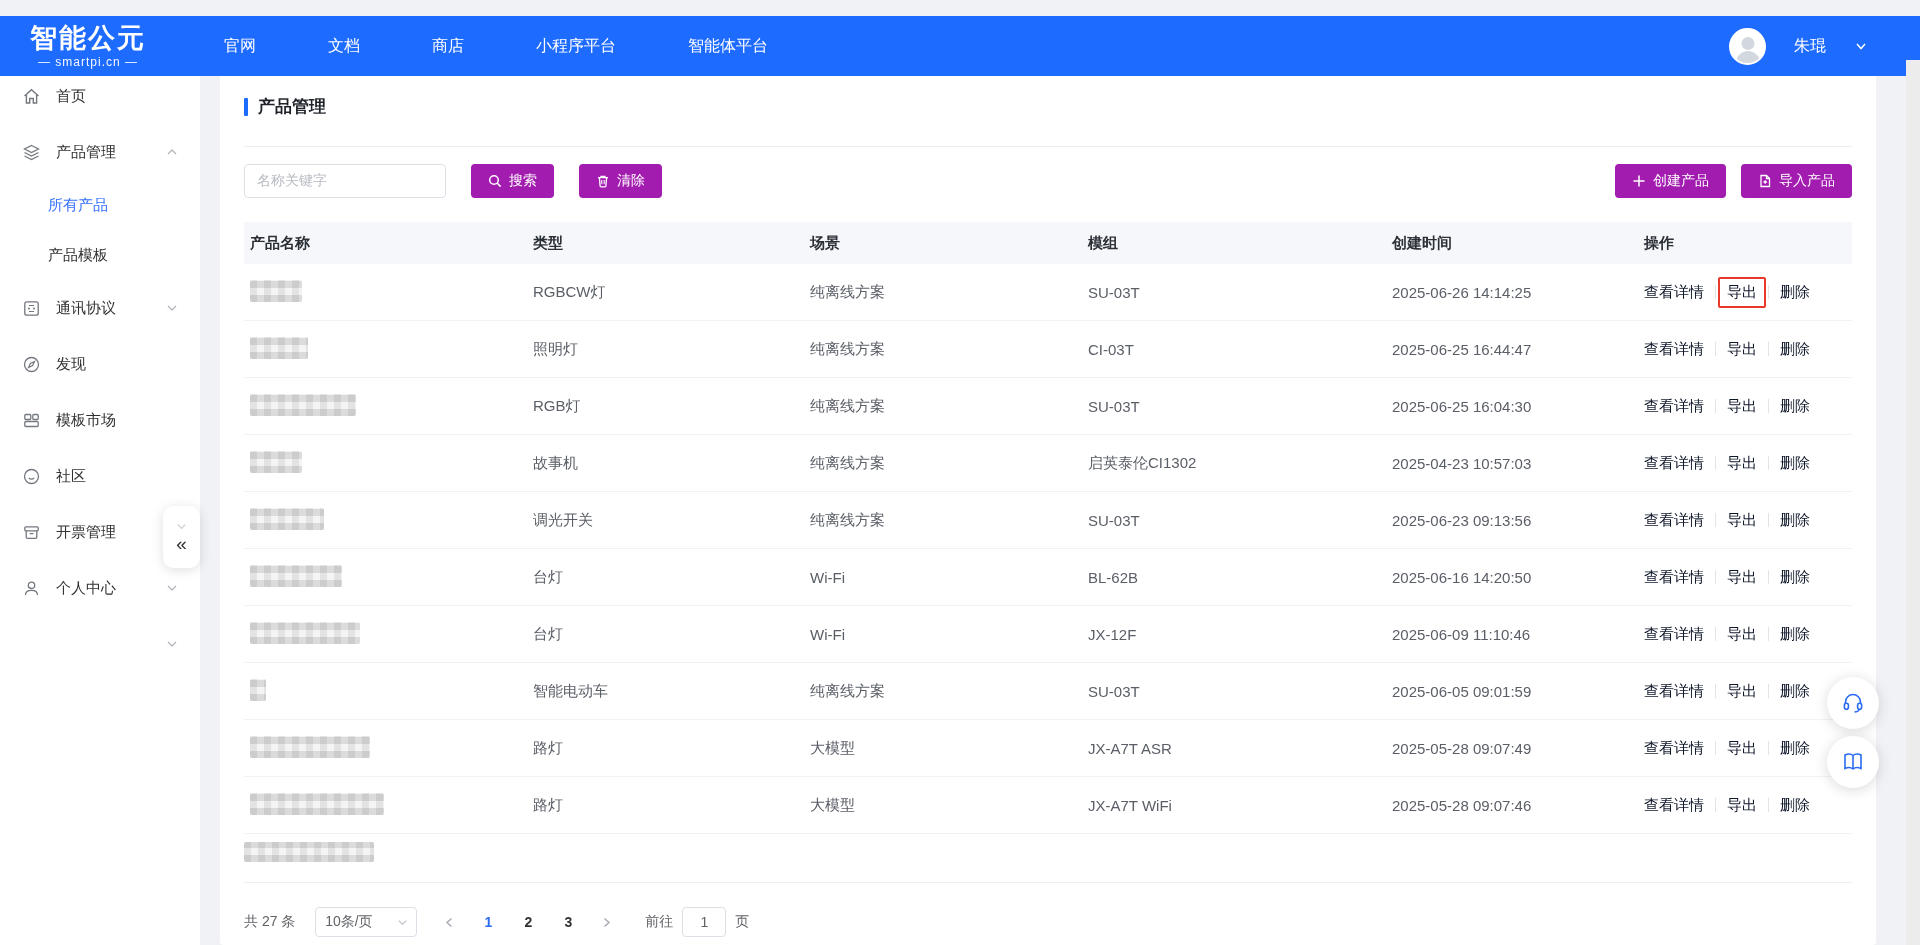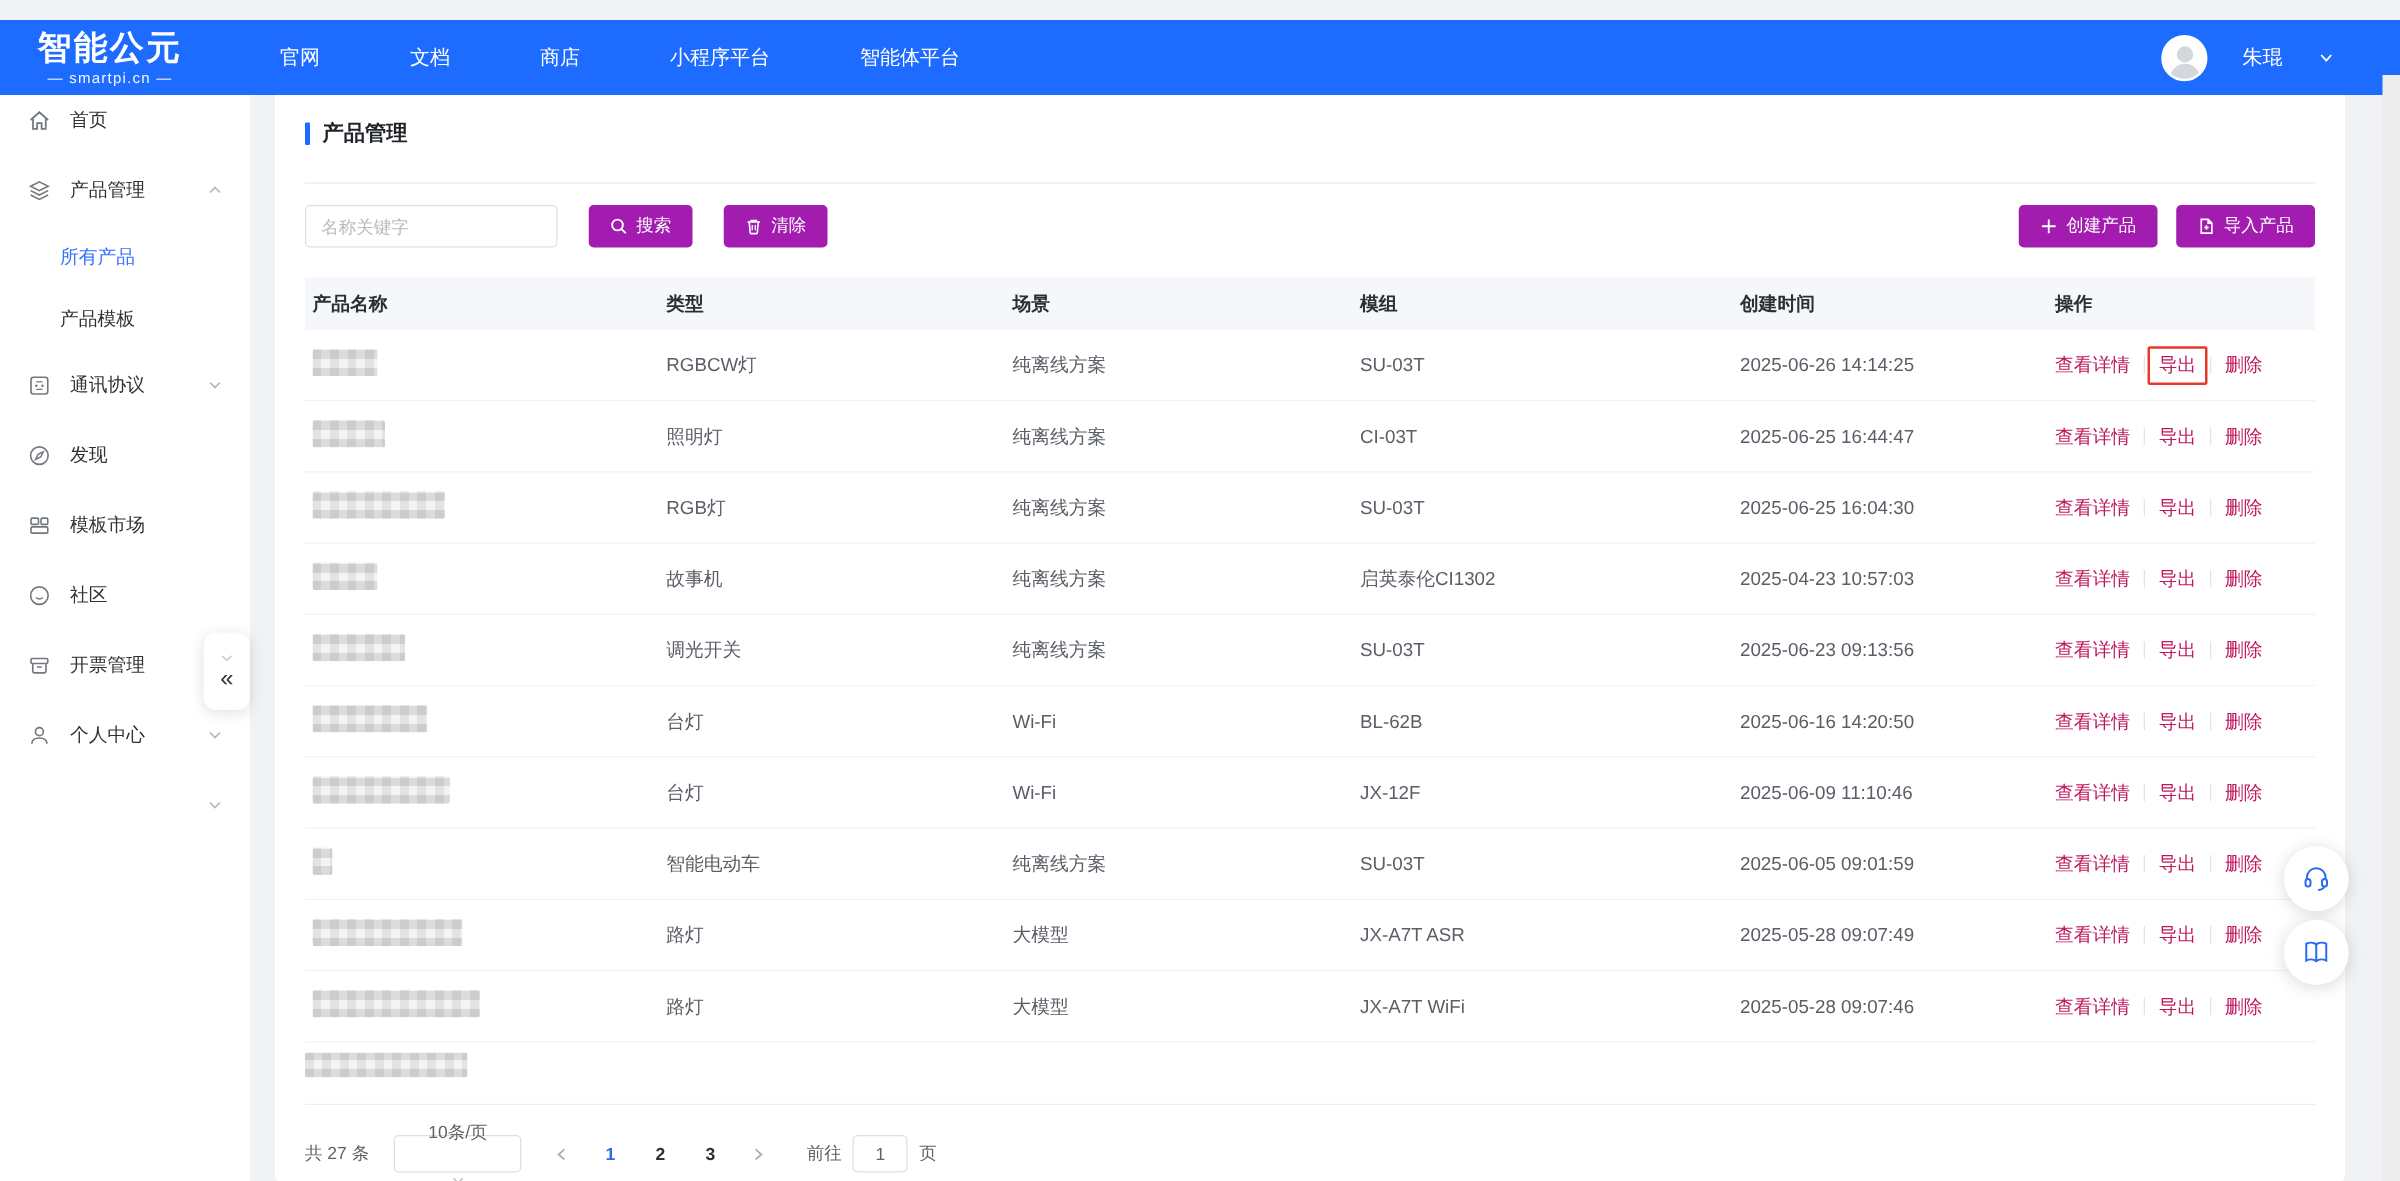--- a/index.html
+++ b/index.html
@@ -42,7 +42,7 @@
   .title-divider { margin-top:28px; border-top:1px solid #e9edf3; }
 
   .filter-row { margin-top:17px; display:flex; align-items:center; }
-  .search-input { width:202px; height:34px; border:1px solid #dcdfe6; border-radius:4px; padding:0 12px; font-size:14px; color:#0f172a; outline:none; font-family:Liberation Sans, sans-serif; }
+  .search-input { width:202px; height:34px; border:1px solid #dcdfe6; border-radius:4px; padding:0 12px; font-size:14px; color:#0f172a; outline:none; font-family:Liberation Mono, monospace; }
   .search-input::placeholder { color:#b8bbc2; }
   .btn { height:34px; border:none; border-radius:4px; background:#a21caf; color:#fff; font-size:14px; display:inline-flex; align-items:center; gap:7px; padding:0 17px; cursor:pointer; font-family:inherit; }
   .btn svg { flex:none; }

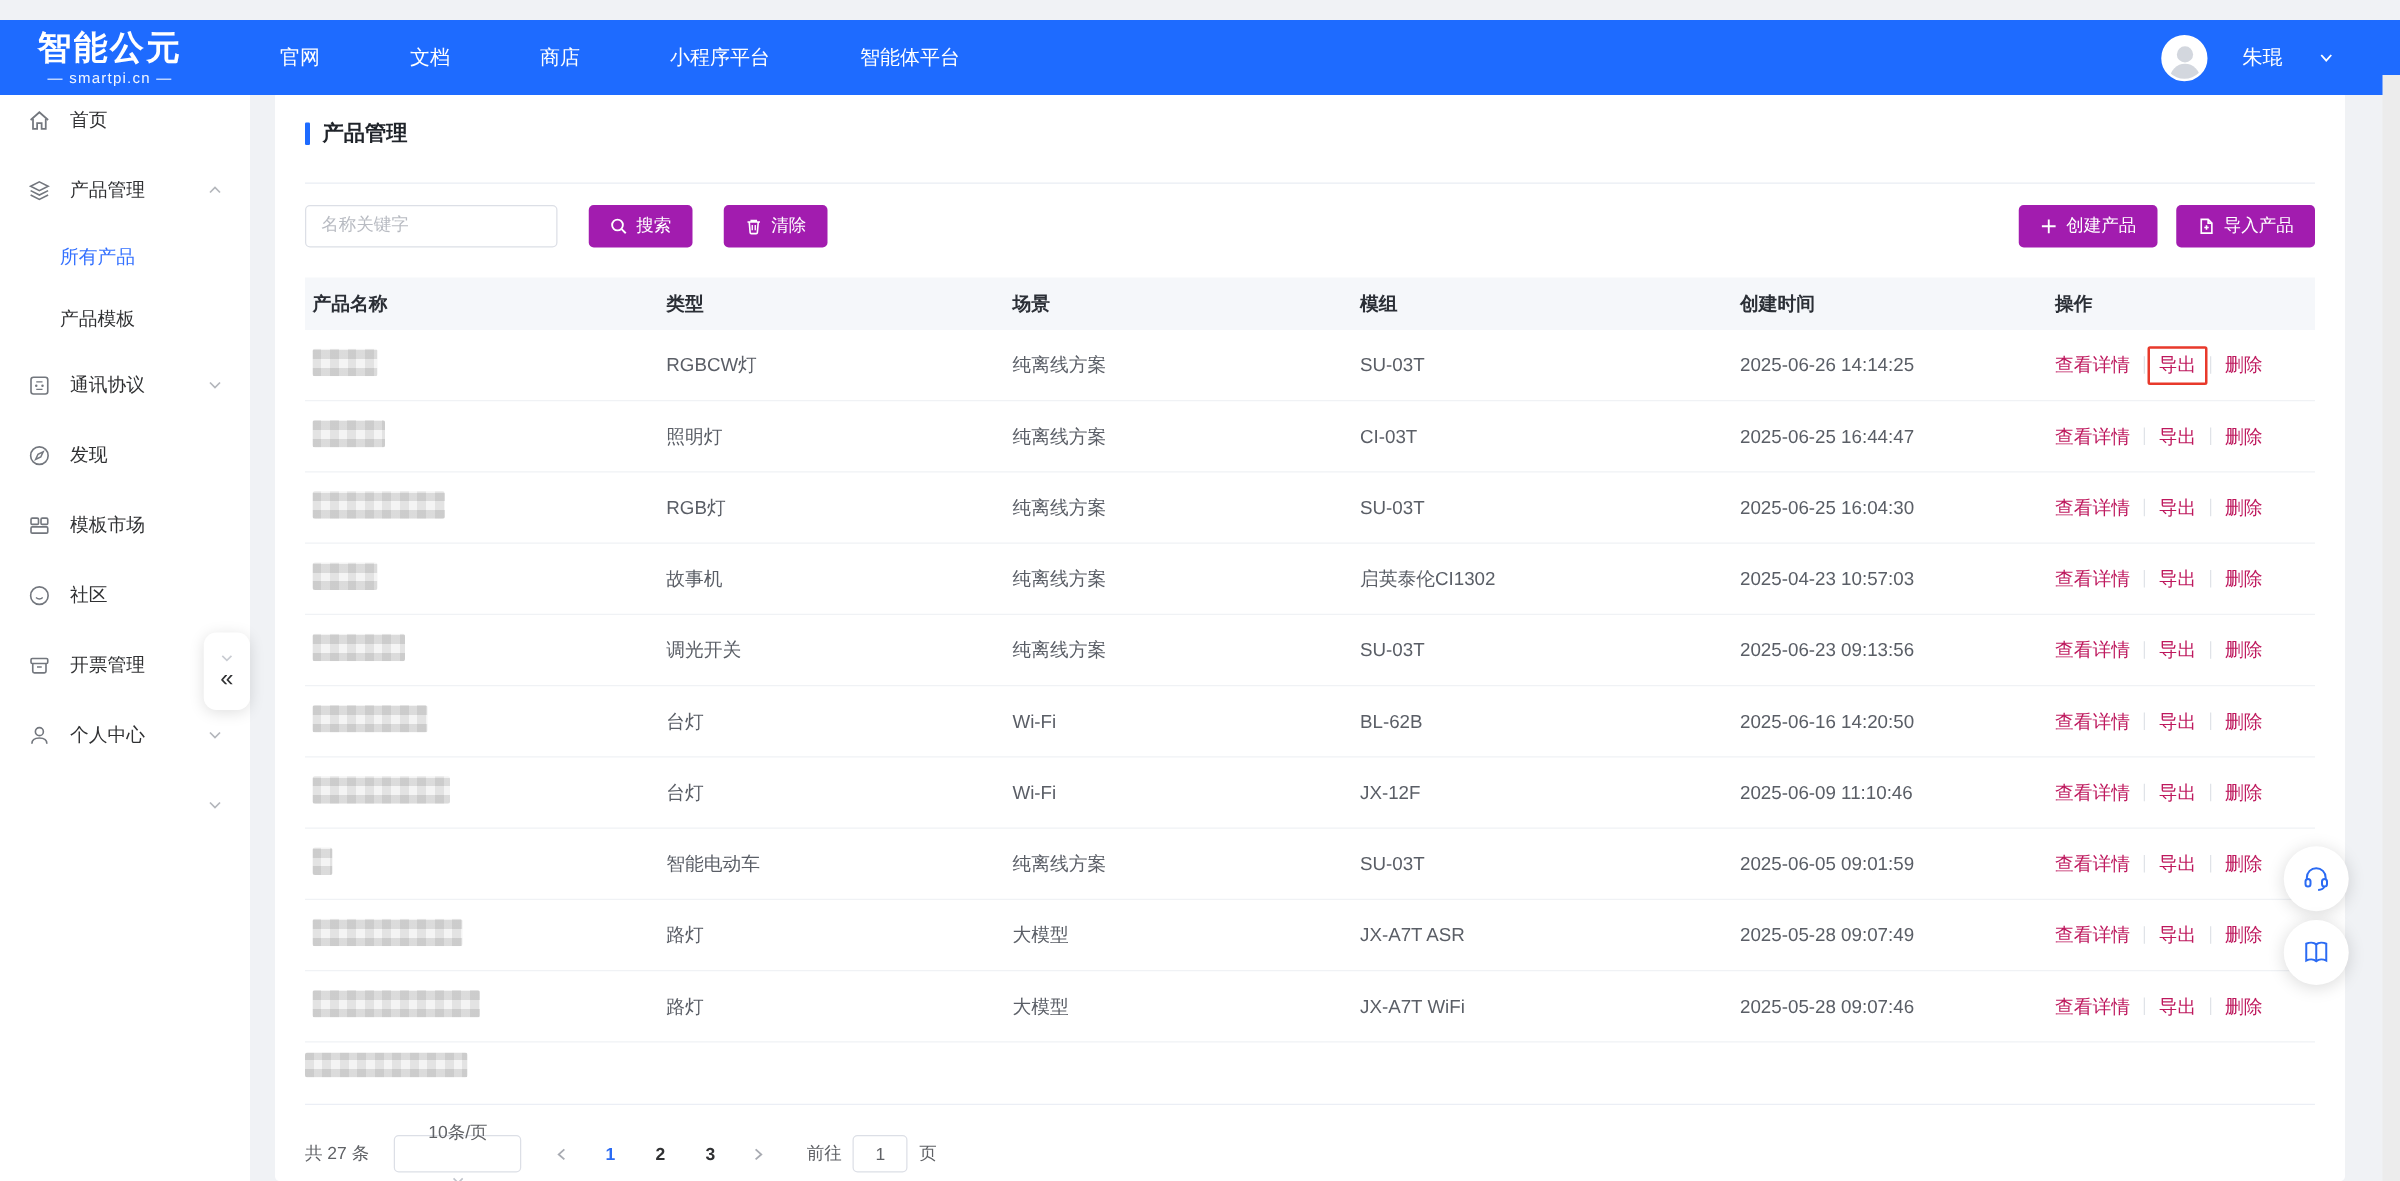--- a/index.html
+++ b/index.html
@@ -62,7 +62,7 @@
       repeating-linear-gradient(0deg, rgba(0,0,0,.05) 0 7px, rgba(255,255,255,.55) 7px 14px),
       #e7e7e7; }
   .actions { display:flex; align-items:center; white-space:nowrap; }
-  .actions a { color:#be185d; font-size:15px; cursor:pointer; text-decoration:none; }
+  .actions a { color:#0f172a; font-size:15px; cursor:pointer; text-decoration:none; }
   .sep { width:1px; height:14px; background:#e0e3e8; margin:0 11px; }
   .red-box { border:2px solid #e8392b; border-radius:2px; padding:4px 7px; margin:-6px -9px; display:inline-block; }
   .blur-tail { margin-top:8px; }

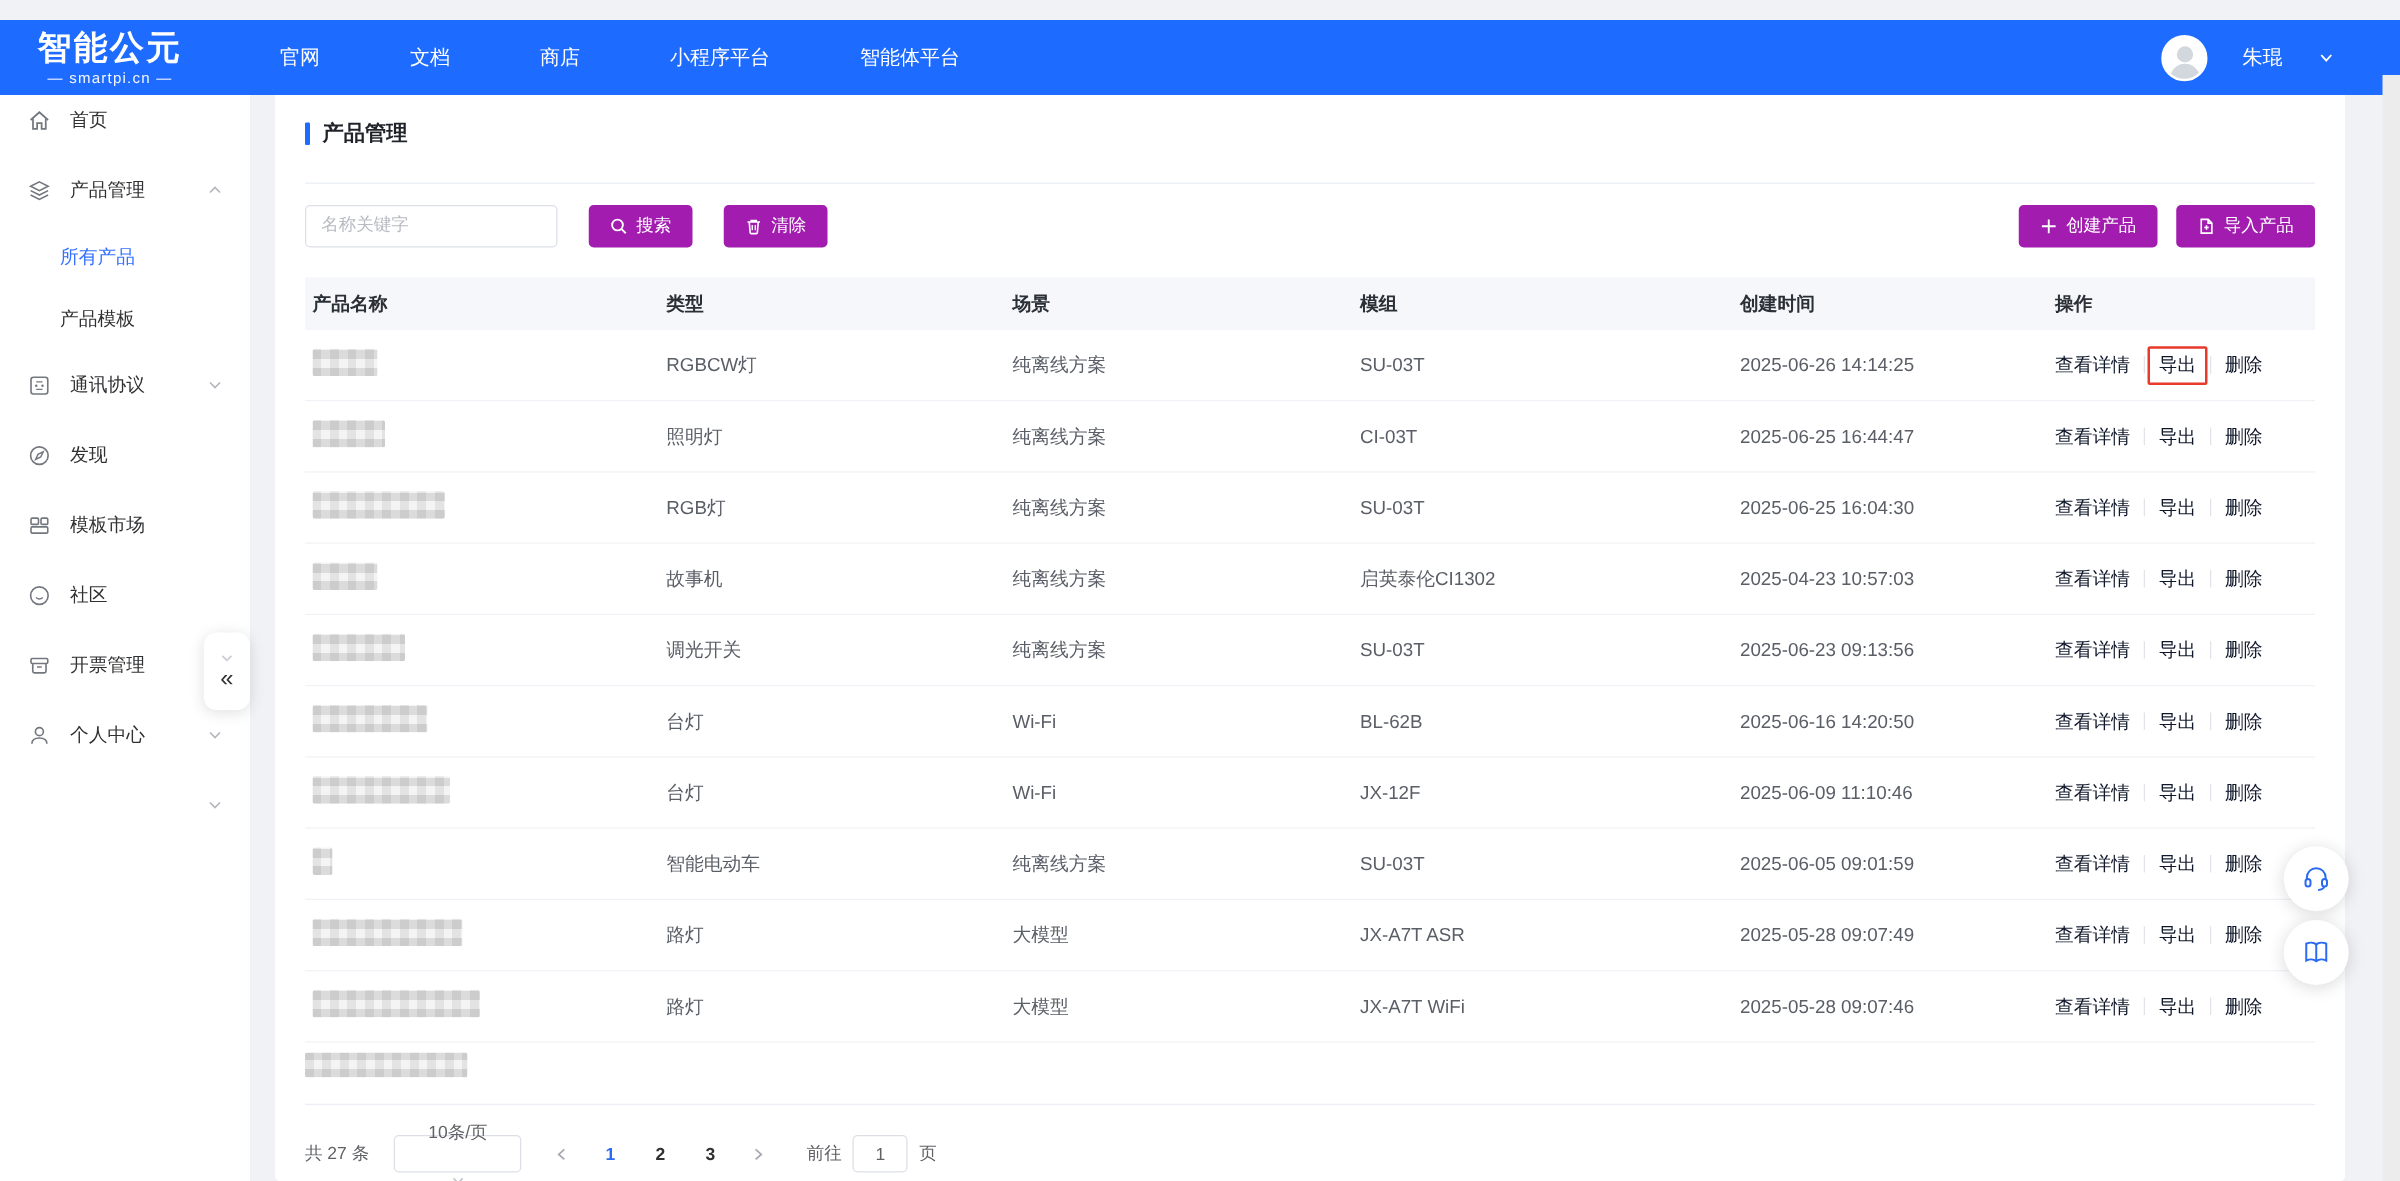--- a/index.html
+++ b/index.html
@@ -71,7 +71,7 @@
 
   
   .pagination { margin-top:24px; display:flex; align-items:center; font-size:14px; color:#606266; }
-  .page-select { margin-left:20px; width:102px; height:30px; border:1px solid #dcdfe6; border-radius:4px; display:flex; align-items:center; justify-content:center; gap:24px; cursor:pointer; color:#606266;flex-direction:column; }
+  .page-select { margin-left:20px; width:102px; height:30px; border:1px solid #dcdfe6; border-radius:4px; display:flex; align-items:center; justify-content:center; gap:24px; cursor:pointer; color:#606266; }
   .page-select .sel-caret { color:#c0c4cc; display:flex; }
   .pg-arrow { margin-left:26px; color:#a8abb2; display:flex; cursor:pointer; }
   .pg-arrow.next { margin-left:12px; }

